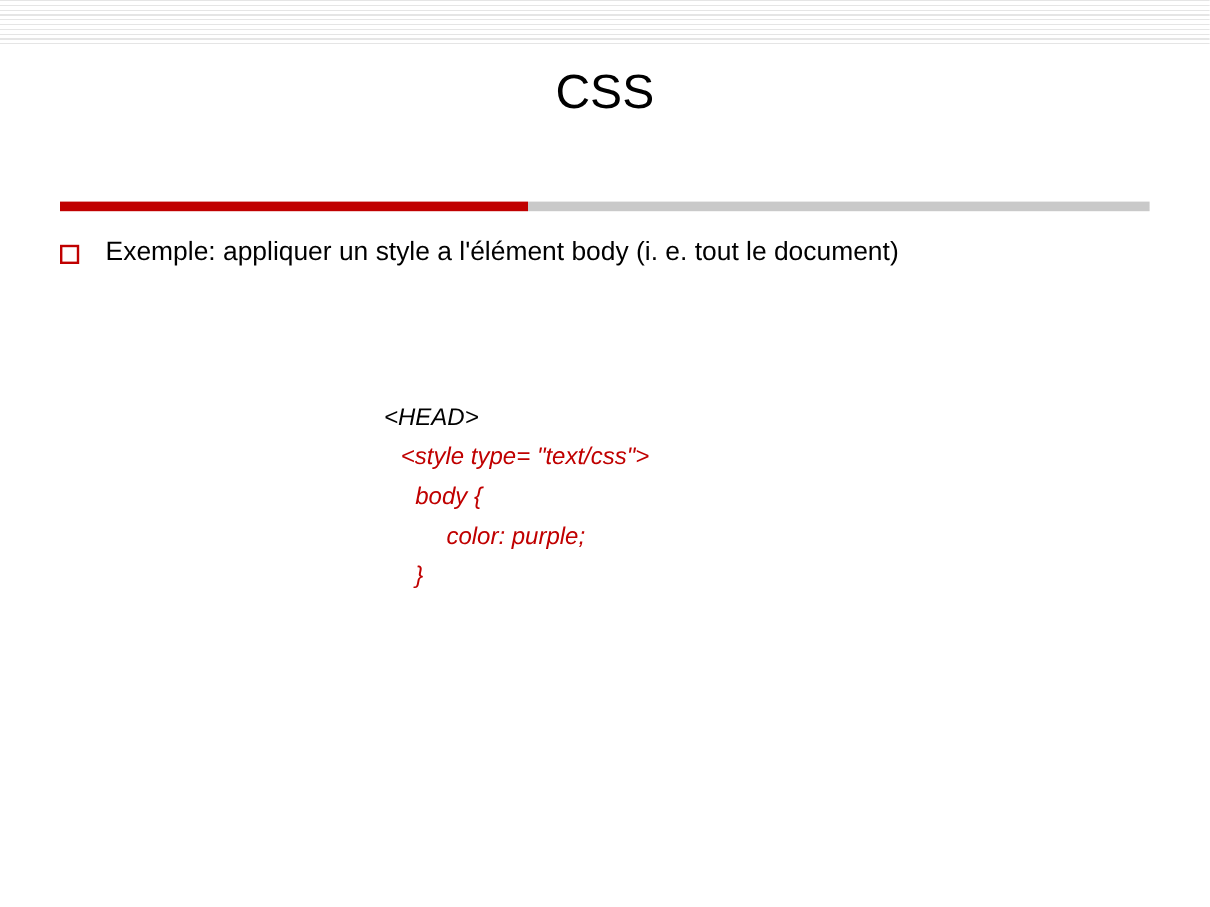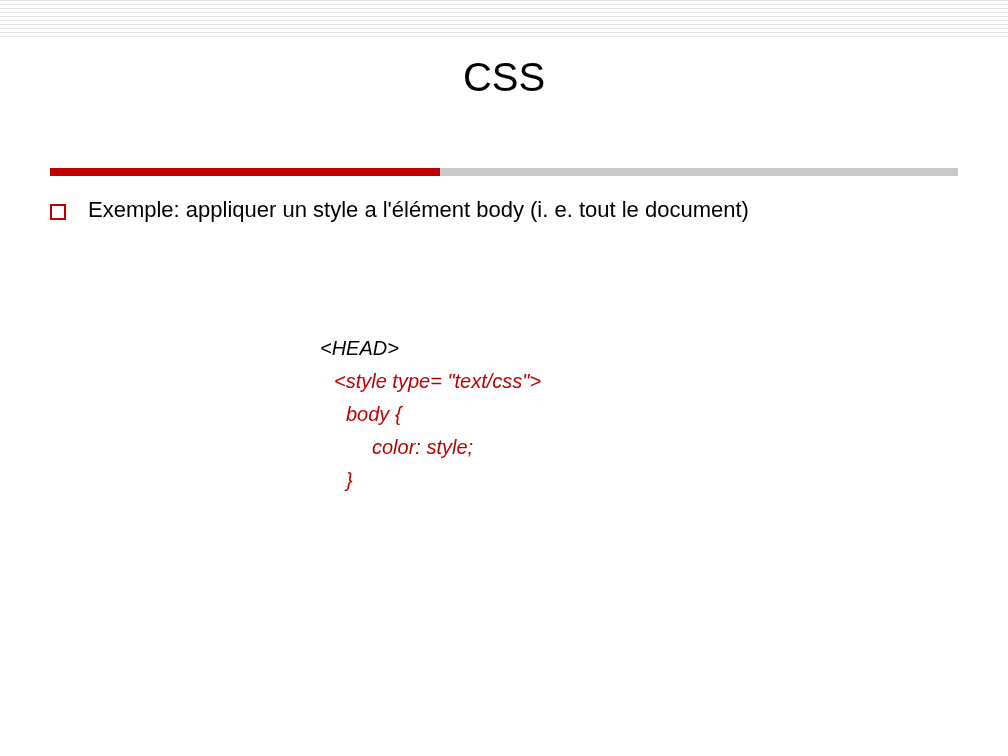--- a/index.html
+++ b/index.html
@@ -64,7 +64,7 @@
   <div>&lt;HEAD&gt;</div>
   <div class="ind1 red">&lt;style type= "text/css"&gt;</div>
   <div class="ind2 red">body {</div>
-  <div class="ind3 red">color: style;</div>
+  <div class="ind3 red">color: purple;</div>
   <div class="ind2 red">}</div>
 </div>
 

